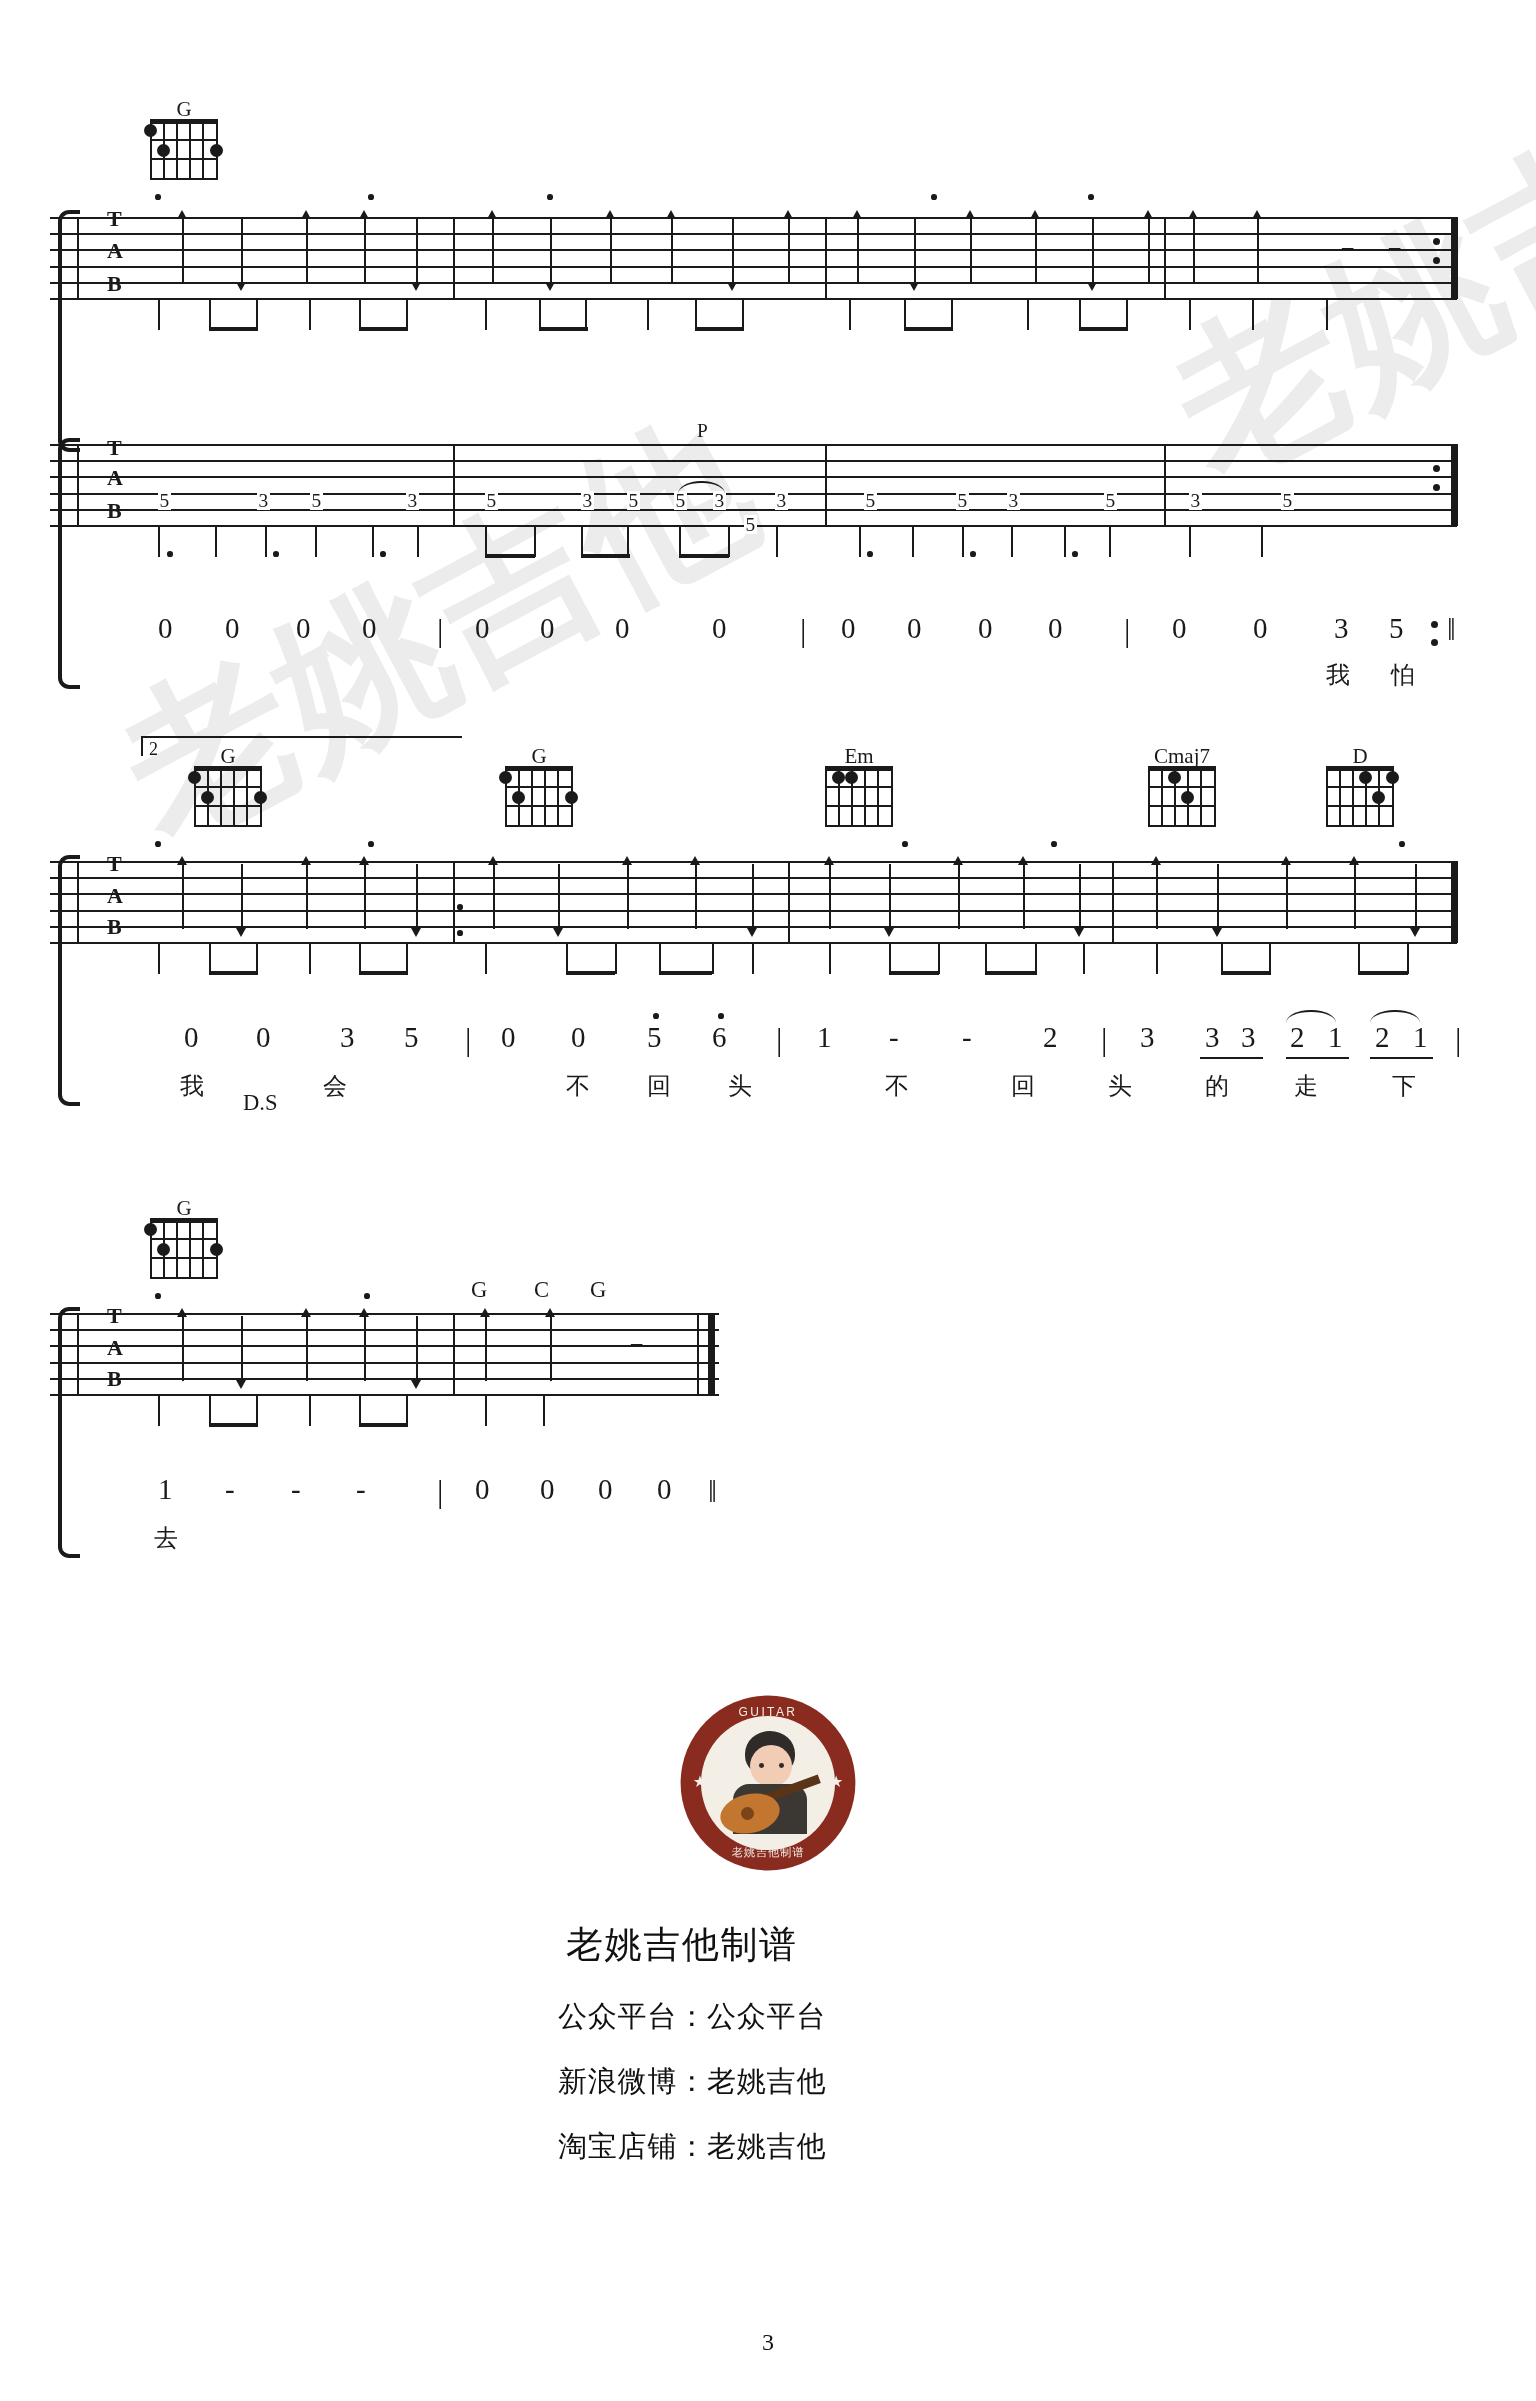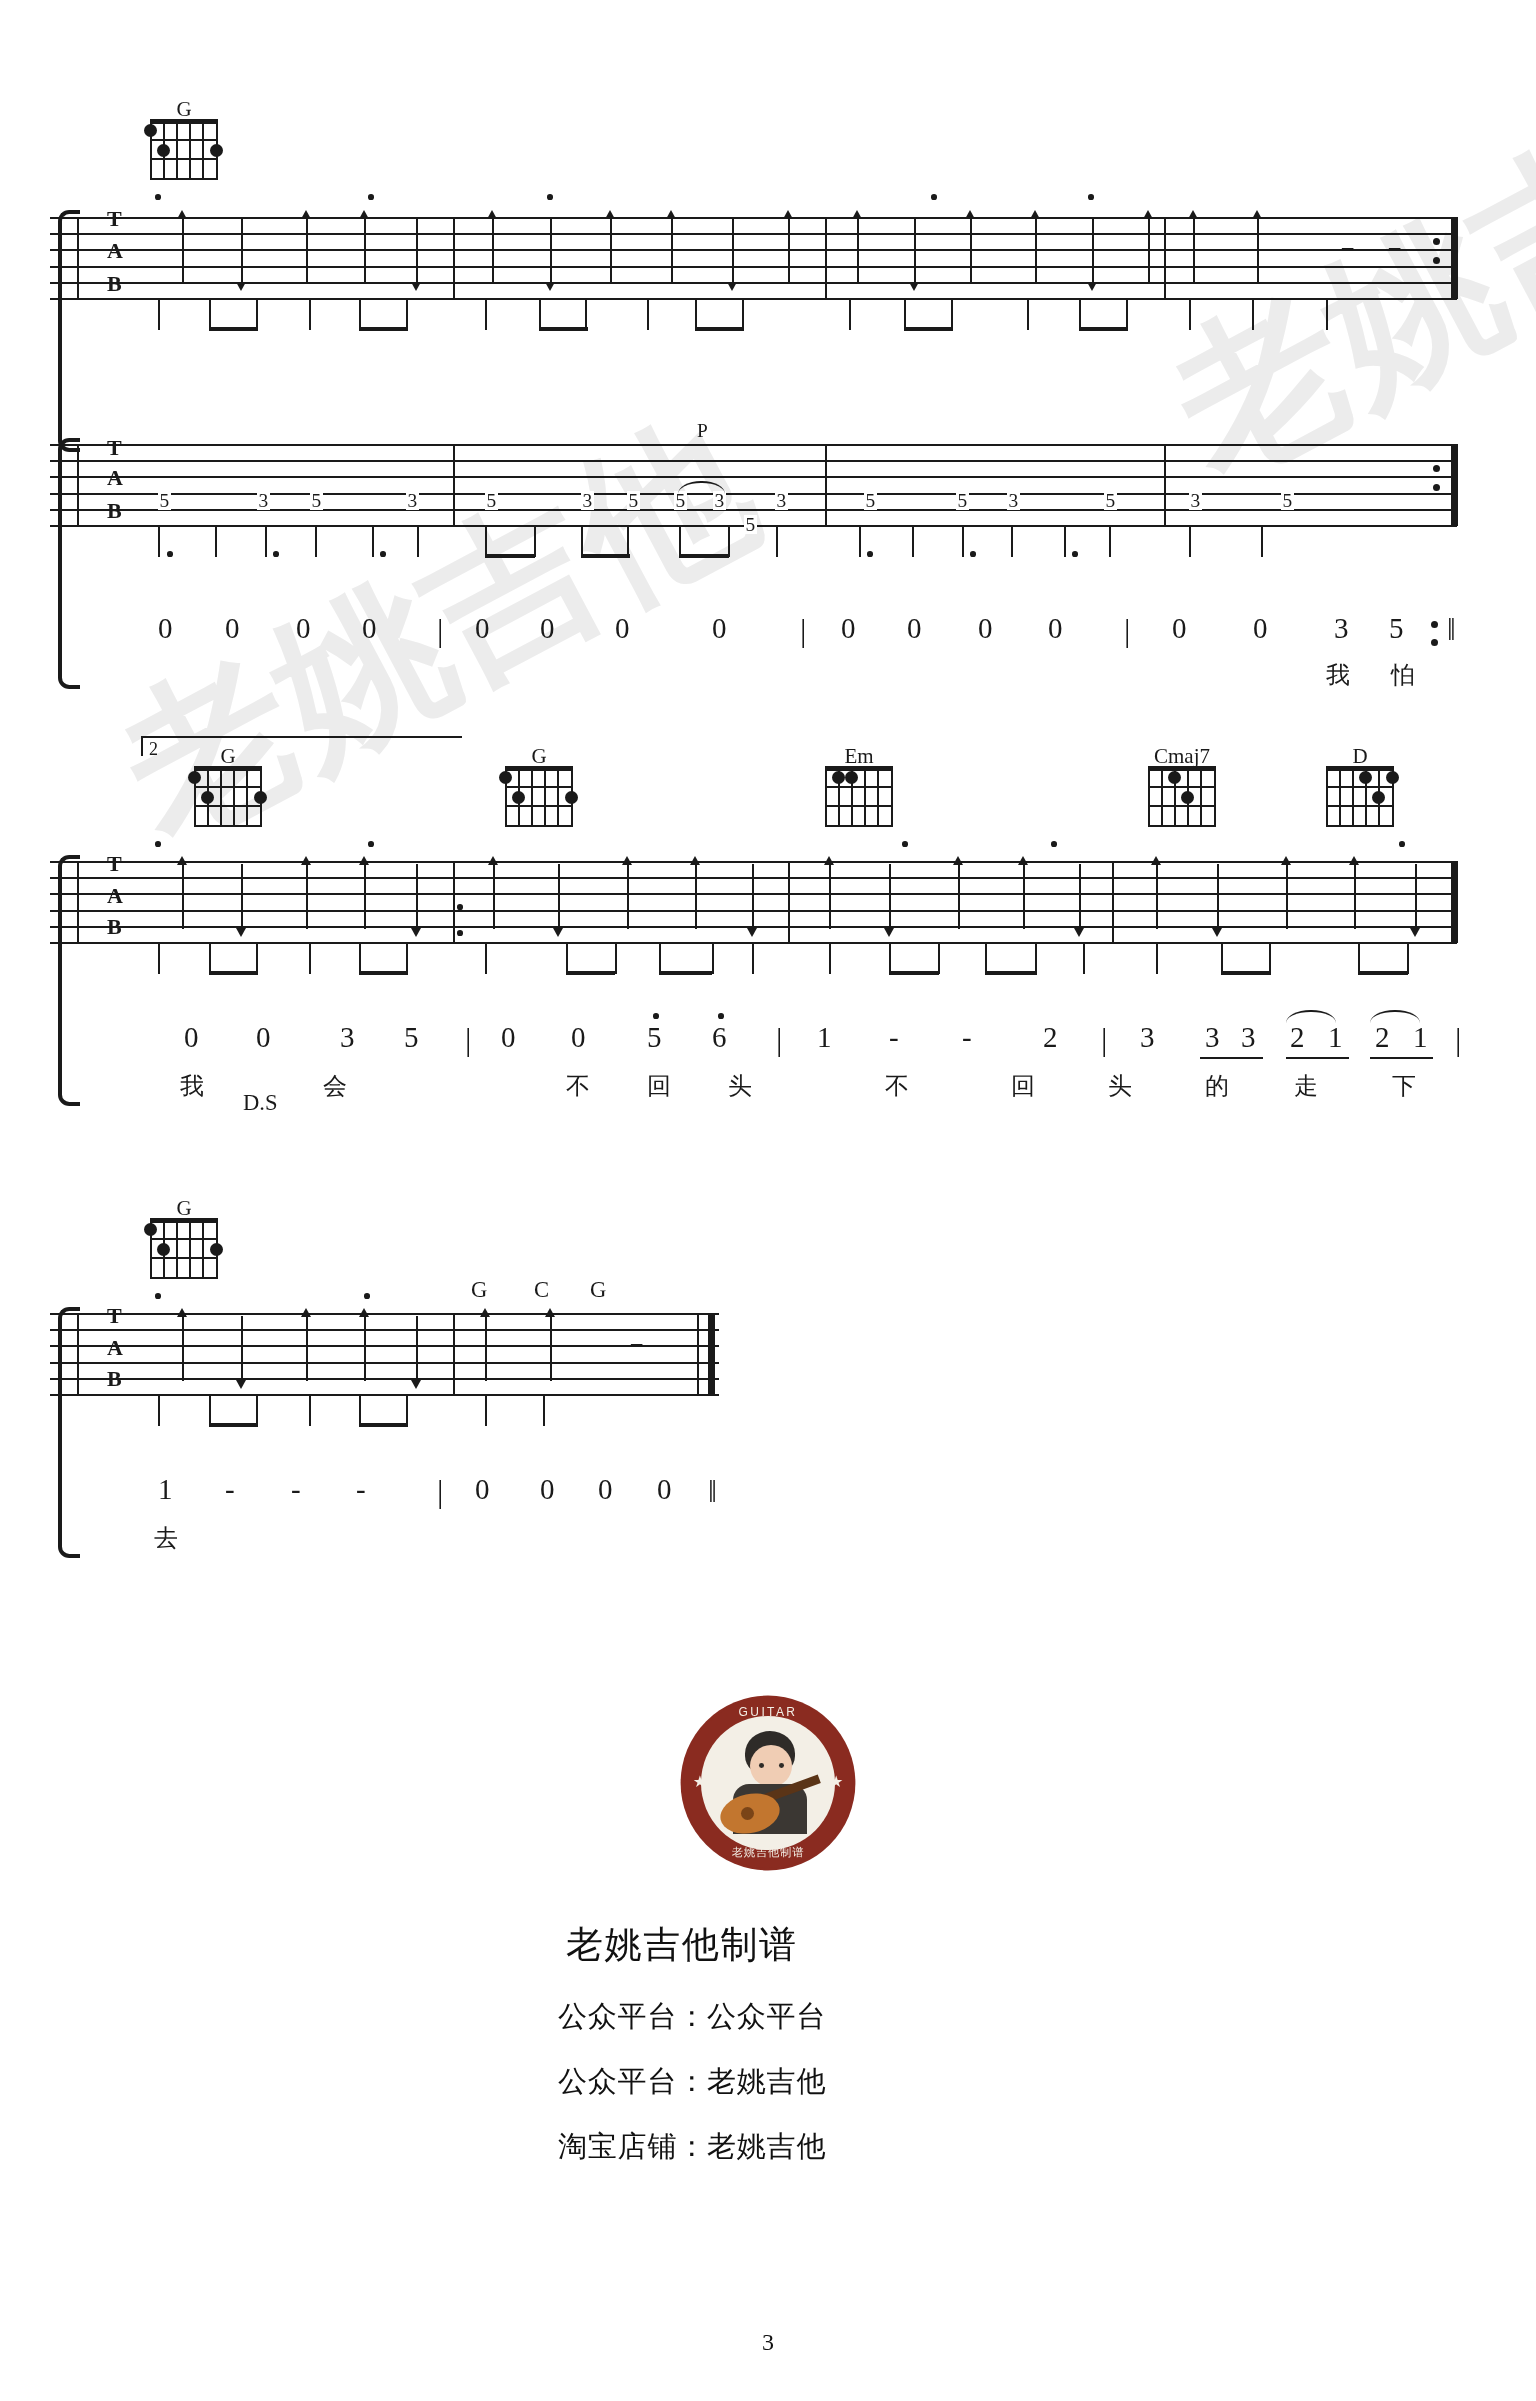--- a/index.html
+++ b/index.html
@@ -719,7 +719,7 @@
 
   <div class="foot-title">老姚吉他制谱</div>
   <div class="foot-line" style="top:1997px;">公众平台：公众平台</div>
-  <div class="foot-line" style="top:2062px;">公众平台：老姚吉他</div>
+  <div class="foot-line" style="top:2062px;">新浪微博：老姚吉他</div>
   <div class="foot-line" style="top:2127px;">淘宝店铺：老姚吉他</div>
 
   <div class="pagenum">3</div>

